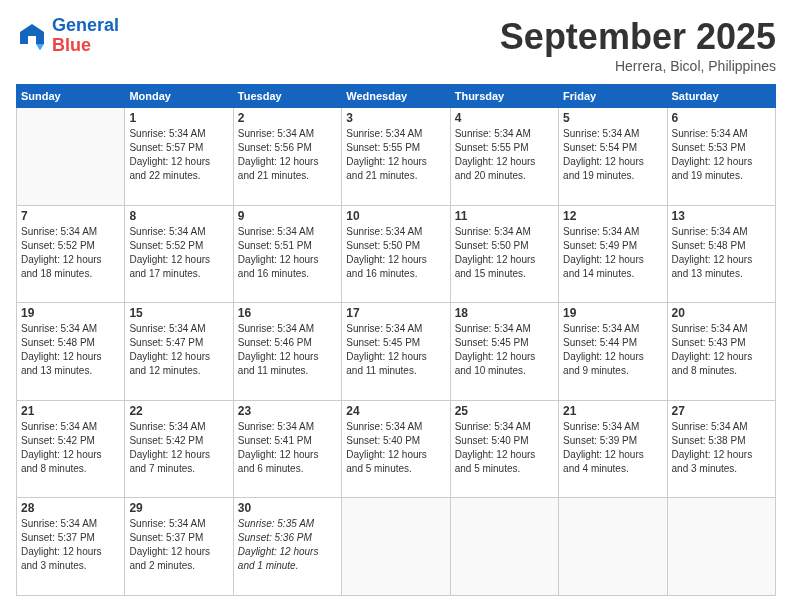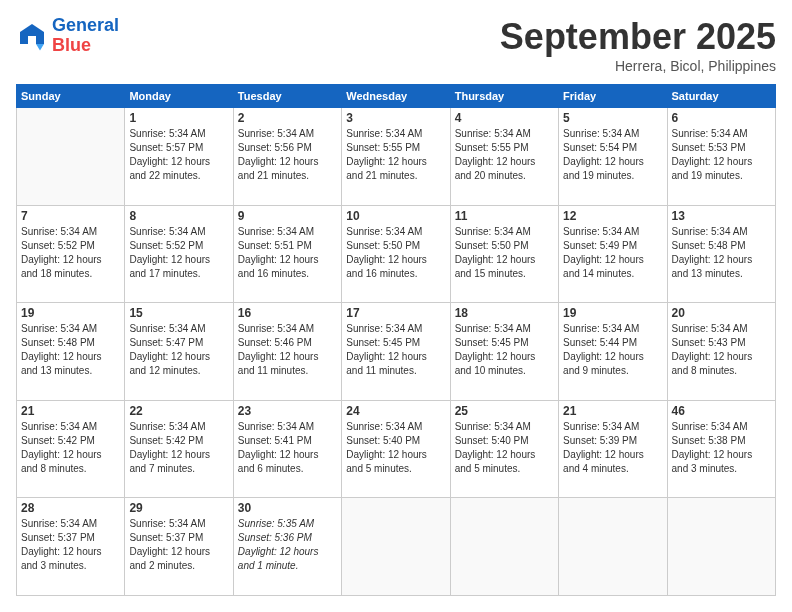--- a/index.html
+++ b/index.html
@@ -317,7 +317,7 @@
 and 4 minutes.</div>
           </td>
           <td>
-            <span class="day-num">46</span>
+            <span class="day-num">27</span>
             <div class="day-info" style="white-space: pre-line;">Sunrise: 5:34 AM
 Sunset: 5:38 PM
 Daylight: 12 hours

